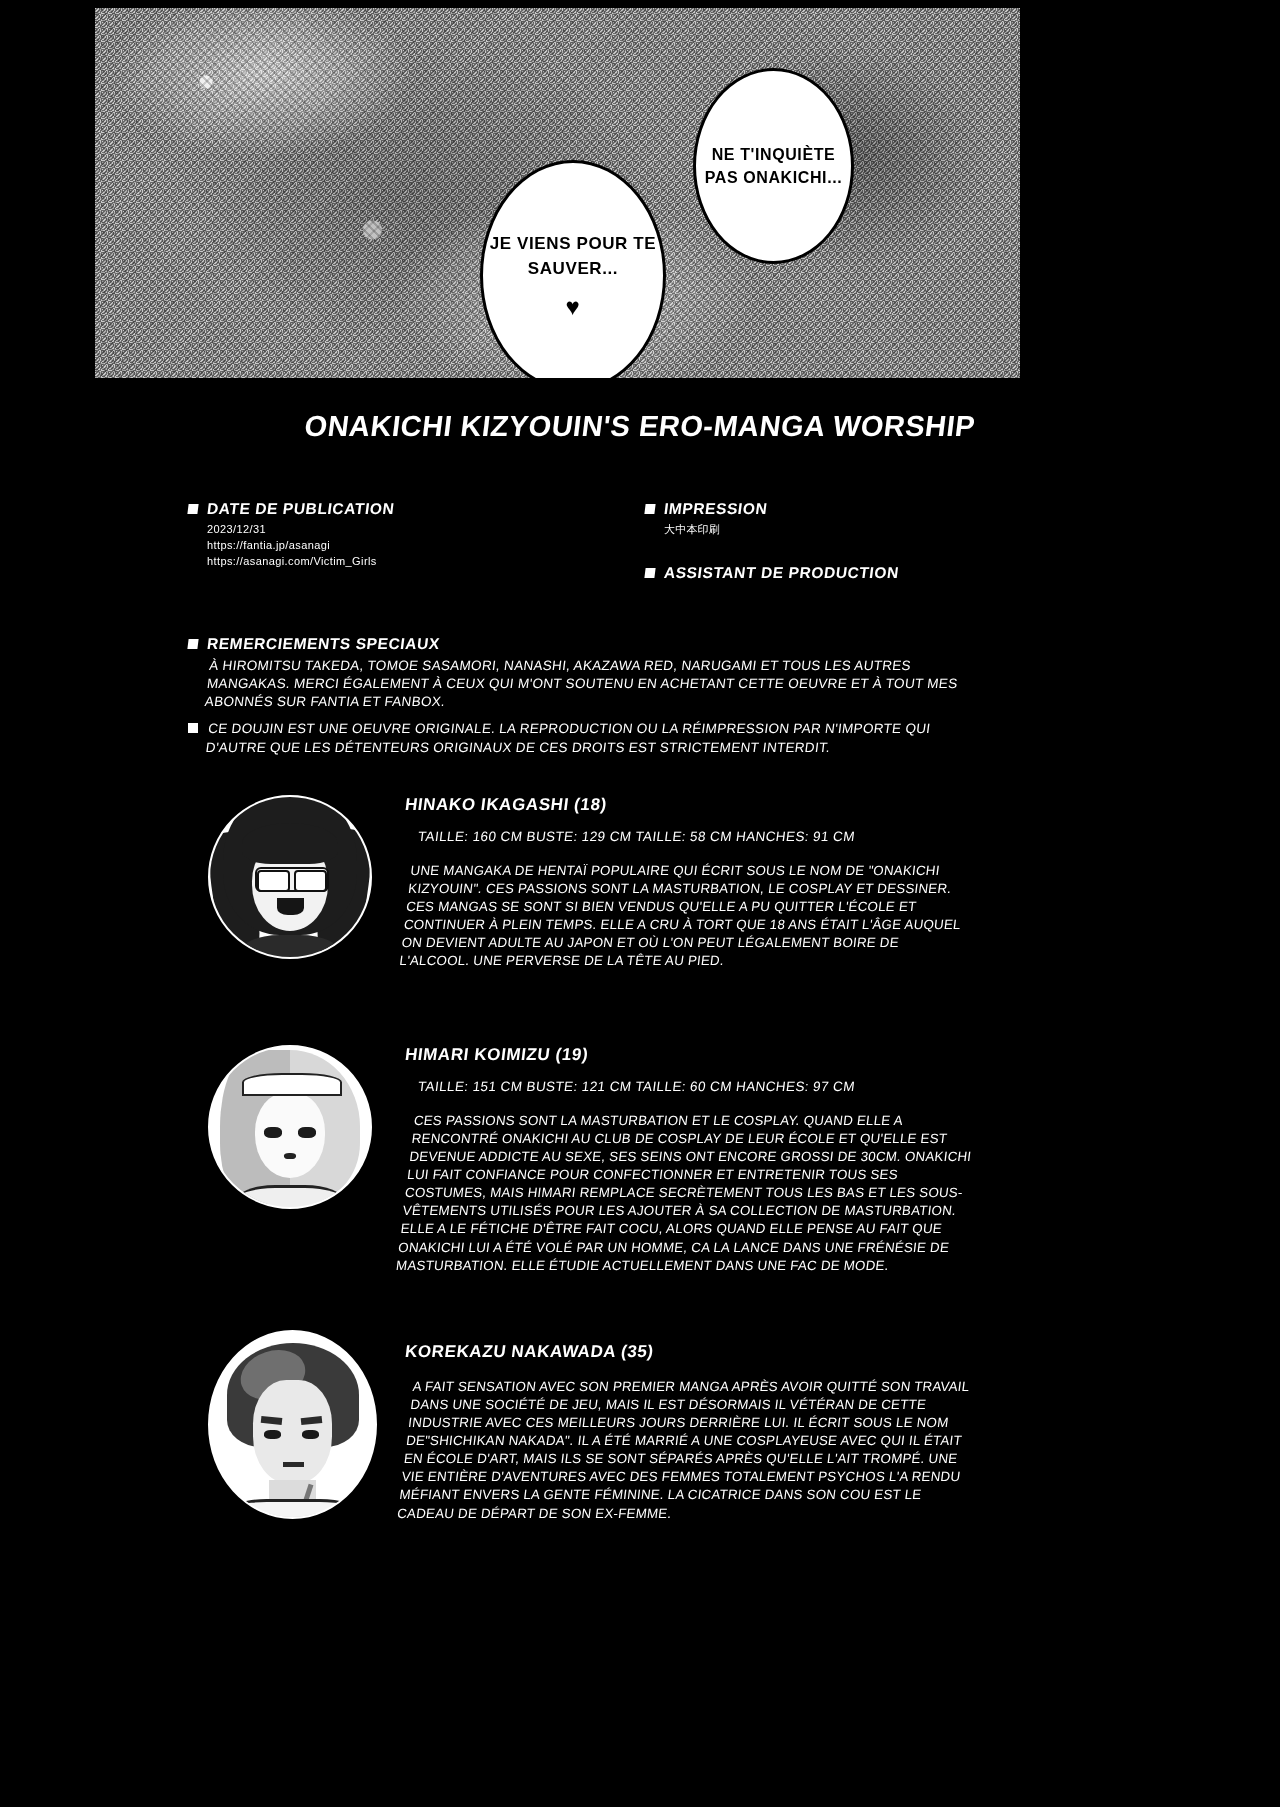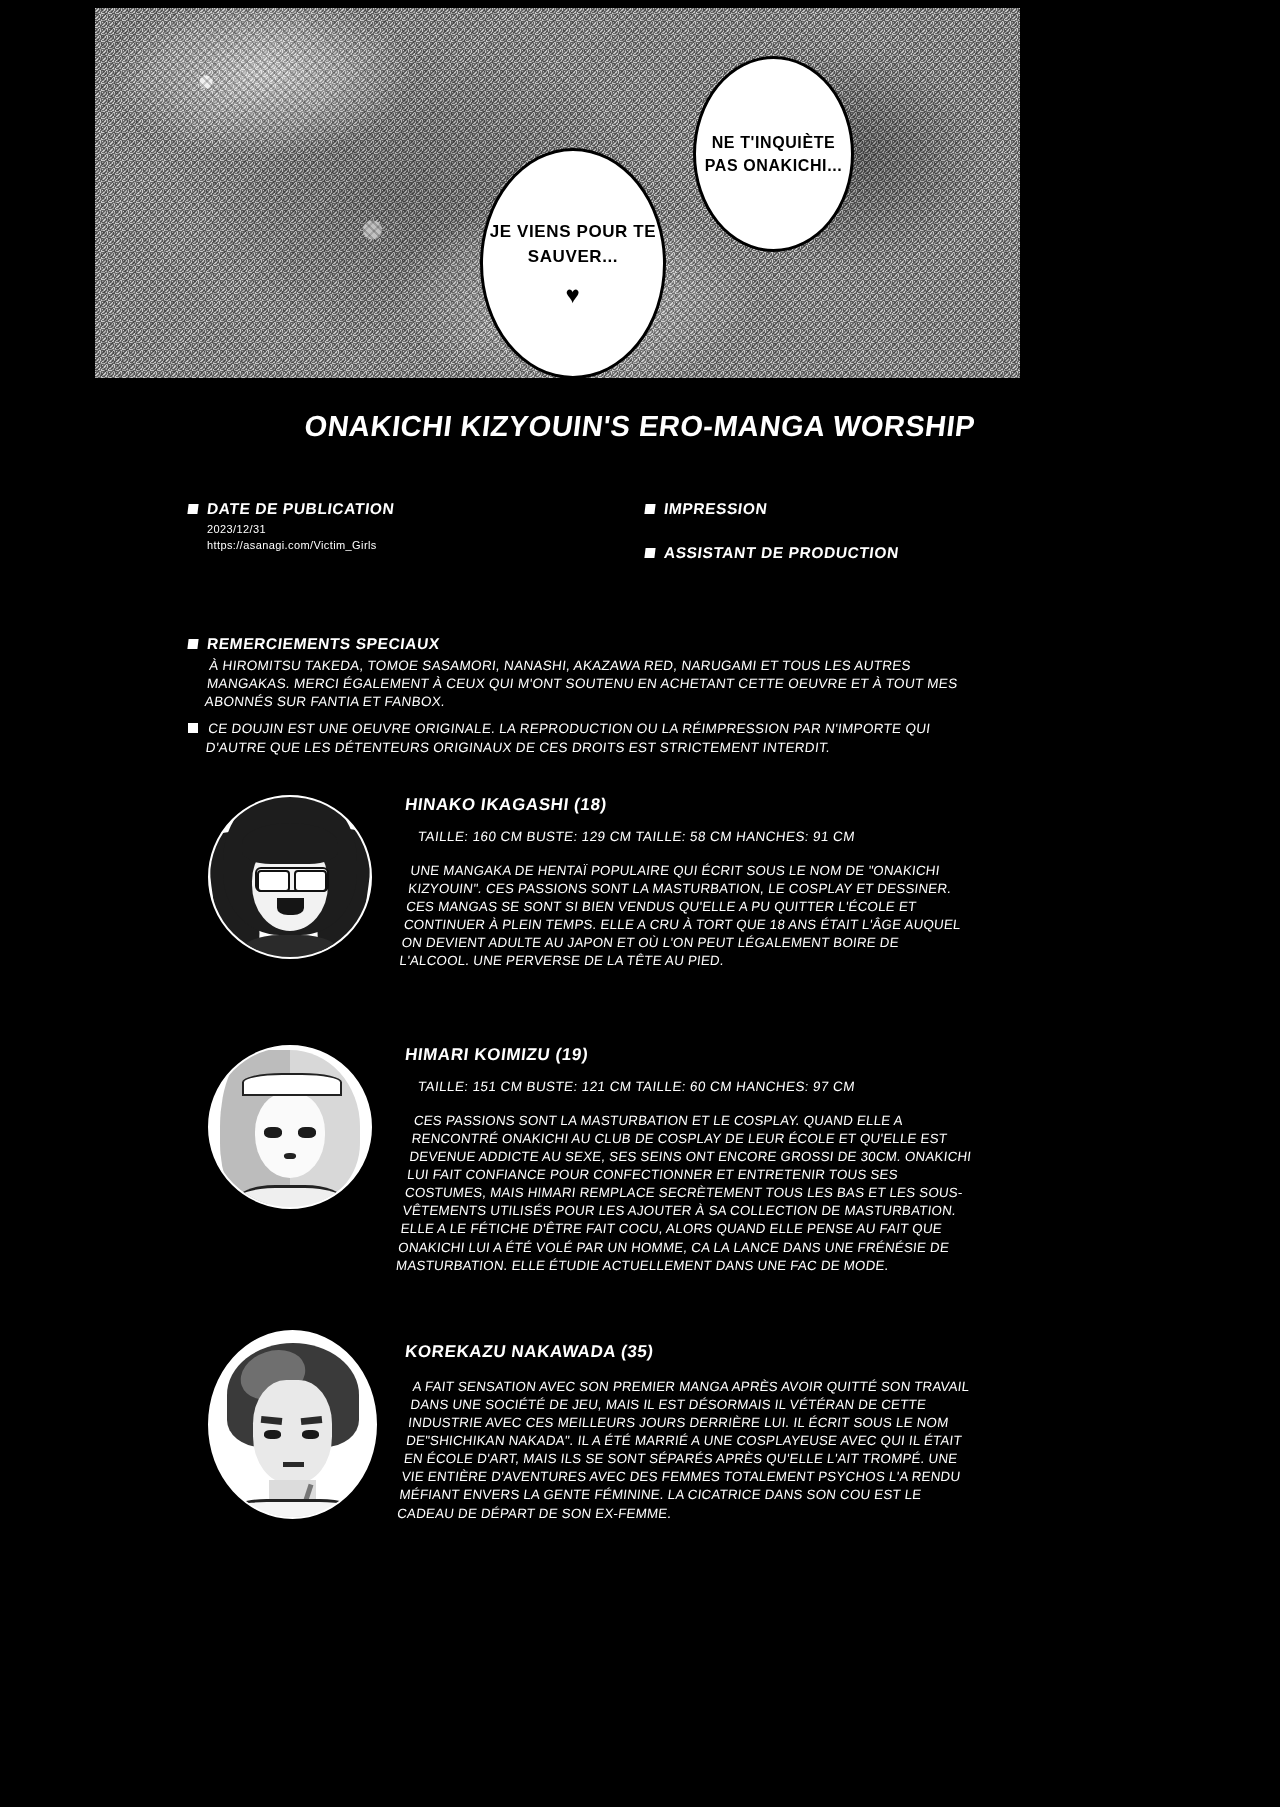--- a/index.html
+++ b/index.html
@@ -66,6 +66,7 @@
     letter-spacing: .6px;
     line-height: 1.45;
     z-index: 3;
+    margin-top: 12px;
   }
   .bubble-a {
     left: 385px; top: 140px; width: 180px; height: 225px; font-size: 17px;

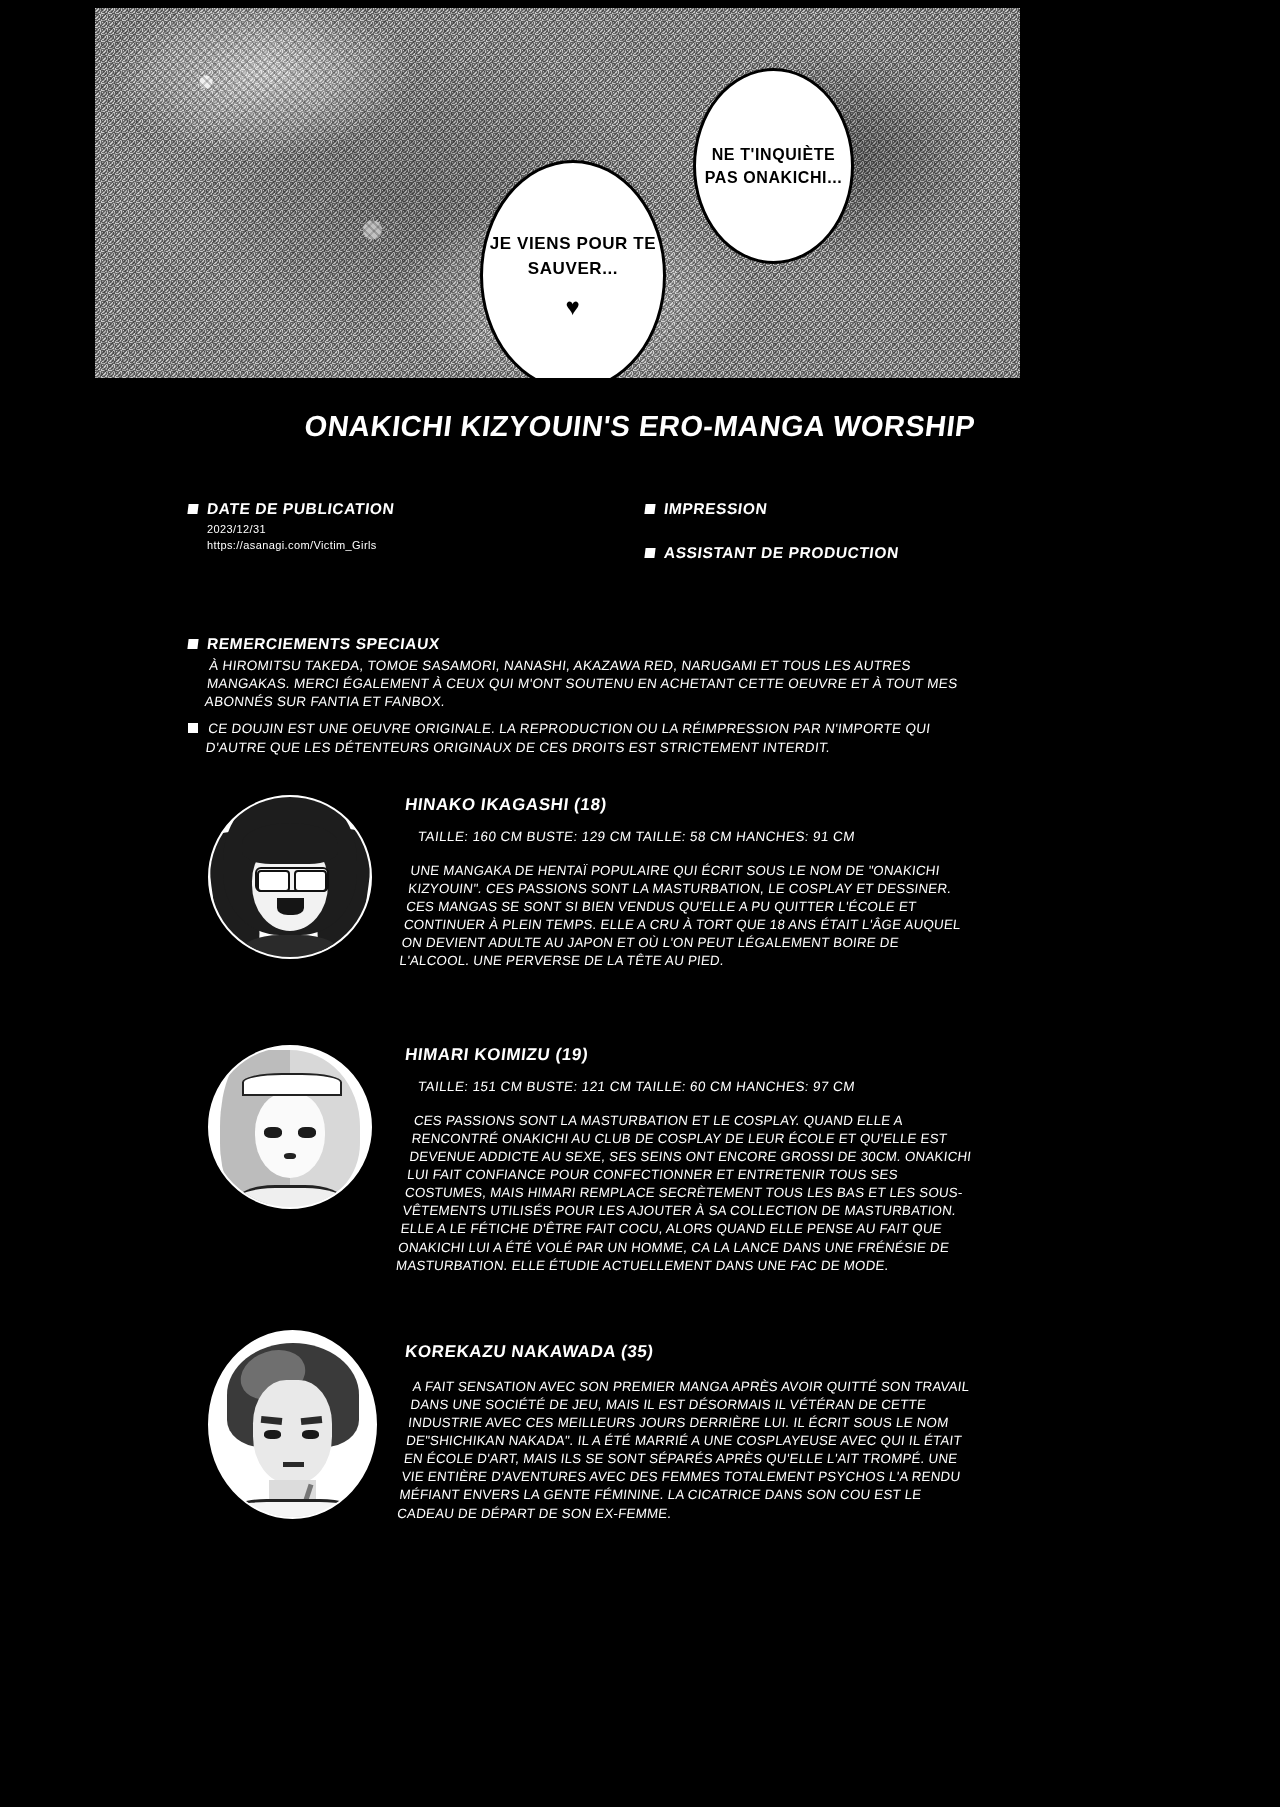--- a/index.html
+++ b/index.html
@@ -263,6 +263,7 @@
       <span class="sq"></span>
       <span>IMPRESSION</span>
     </div>
+    <div class="sec-body jp">大中本印刷</div>
 
     <div class="sec-head" style="margin-top:26px">
       <span class="sq"></span>

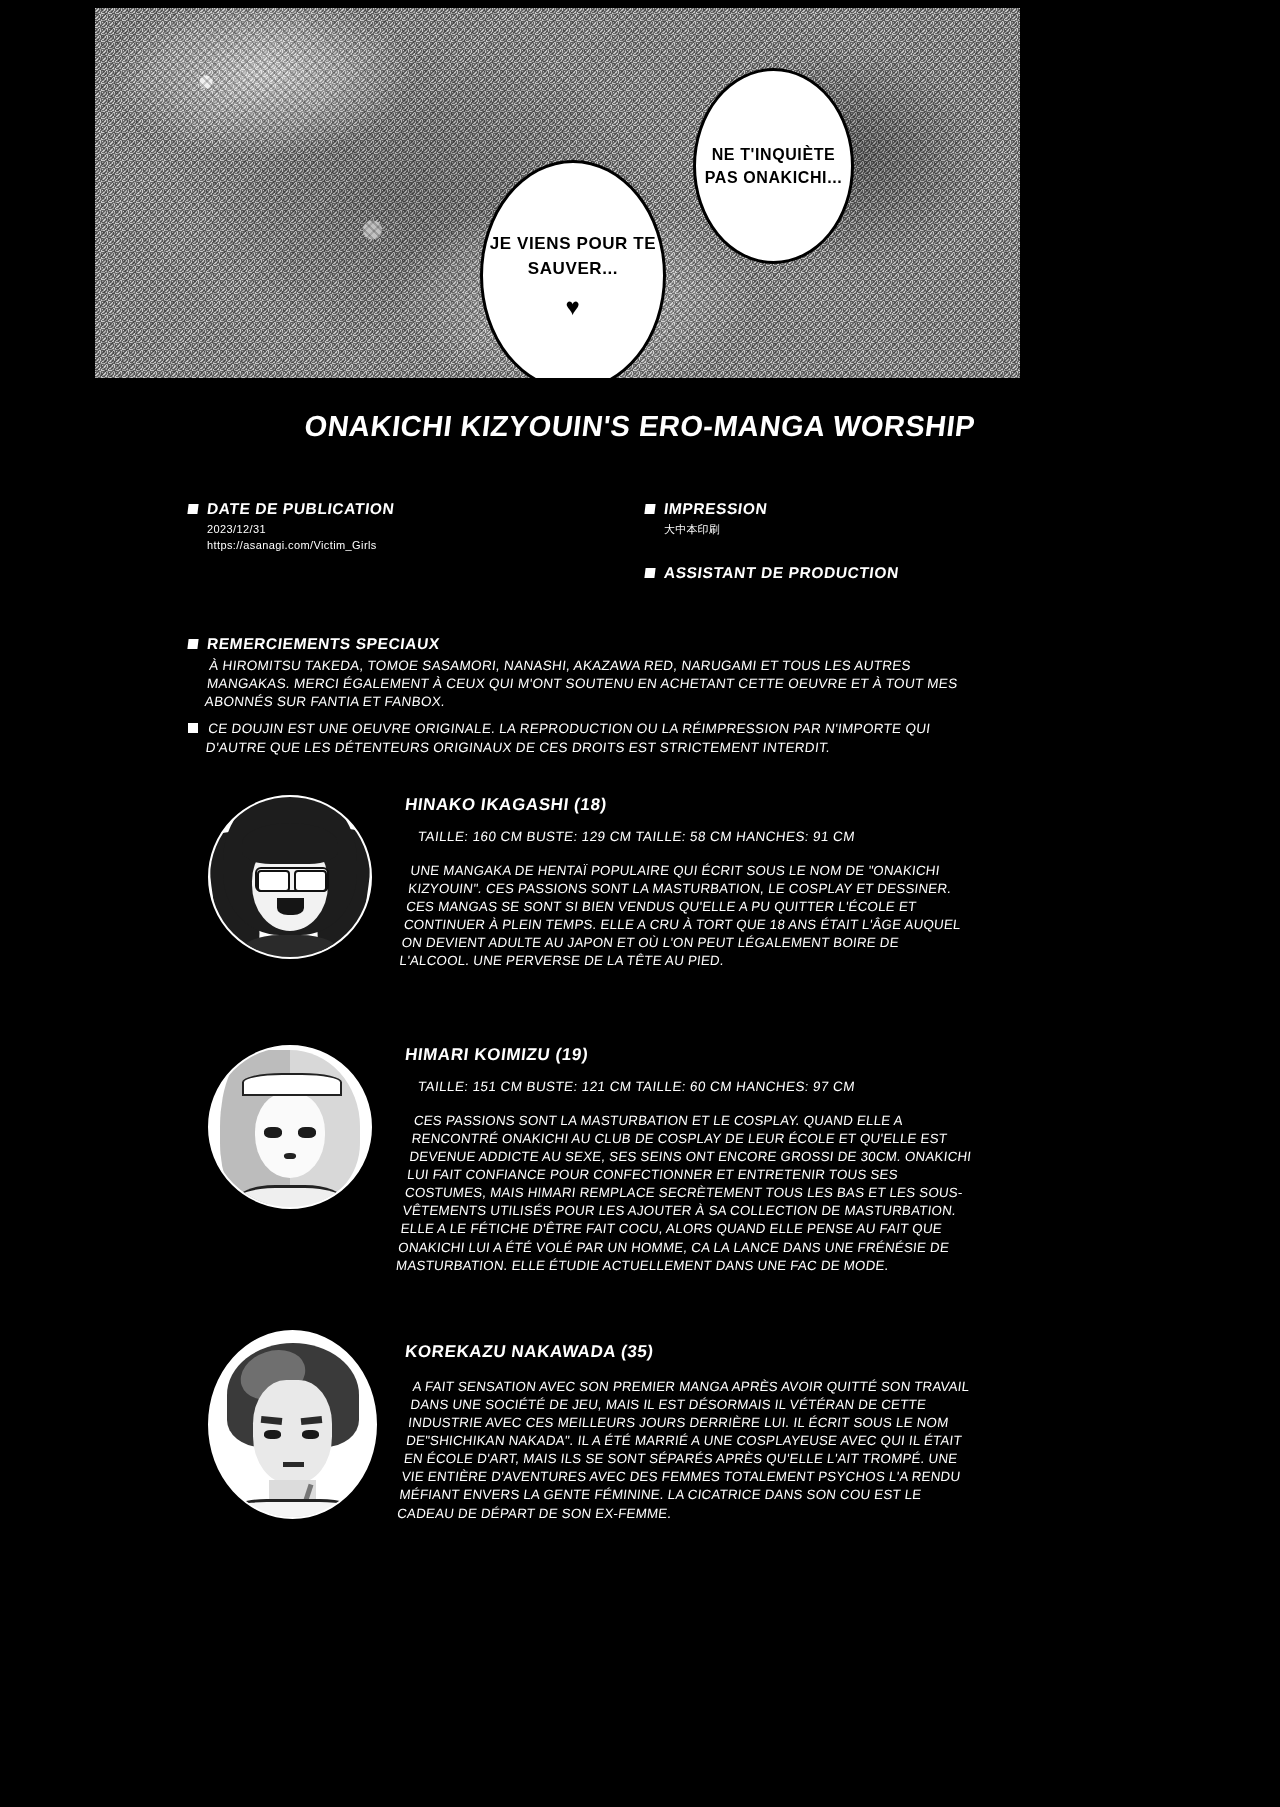--- a/index.html
+++ b/index.html
@@ -255,6 +255,7 @@
       <span>DATE DE PUBLICATION</span>
     </div>
     <div class="sec-body mono-ish">2023/12/31</div>
+    <div class="sec-body mono-ish">https://fantia.jp/asanagi</div>
     <div class="sec-body mono-ish">https://asanagi.com/Victim_Girls</div>
   </div>
 

